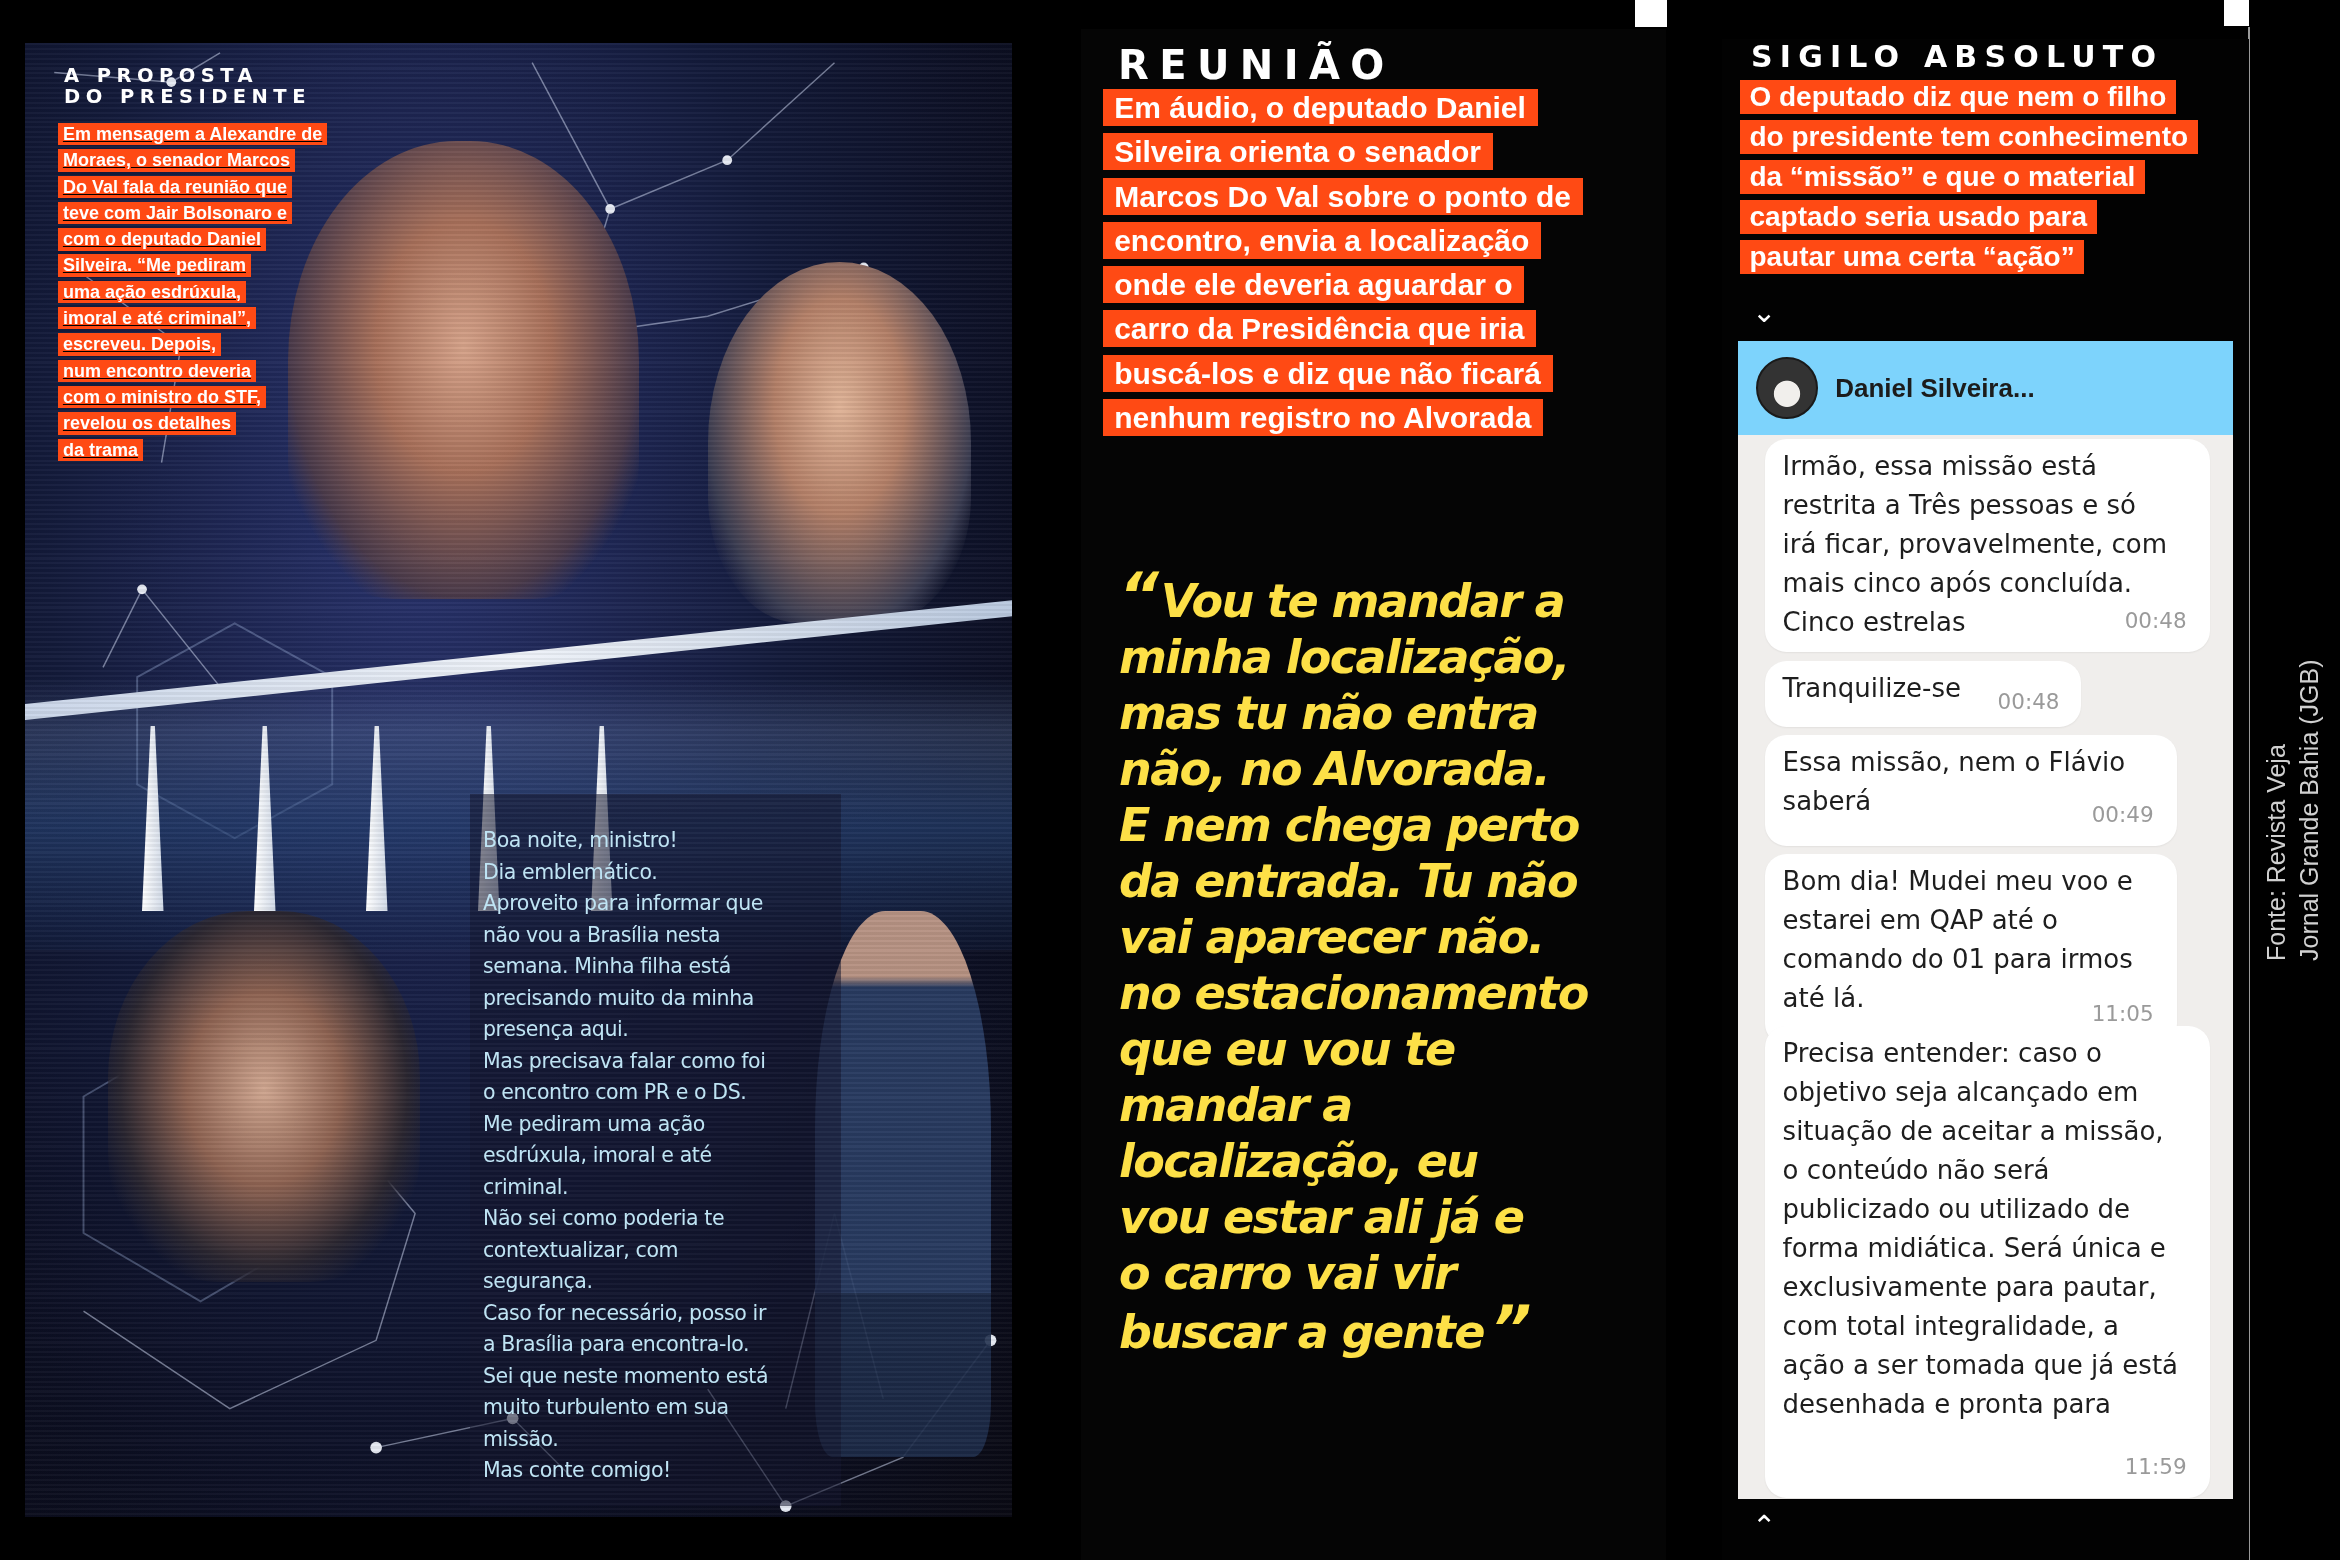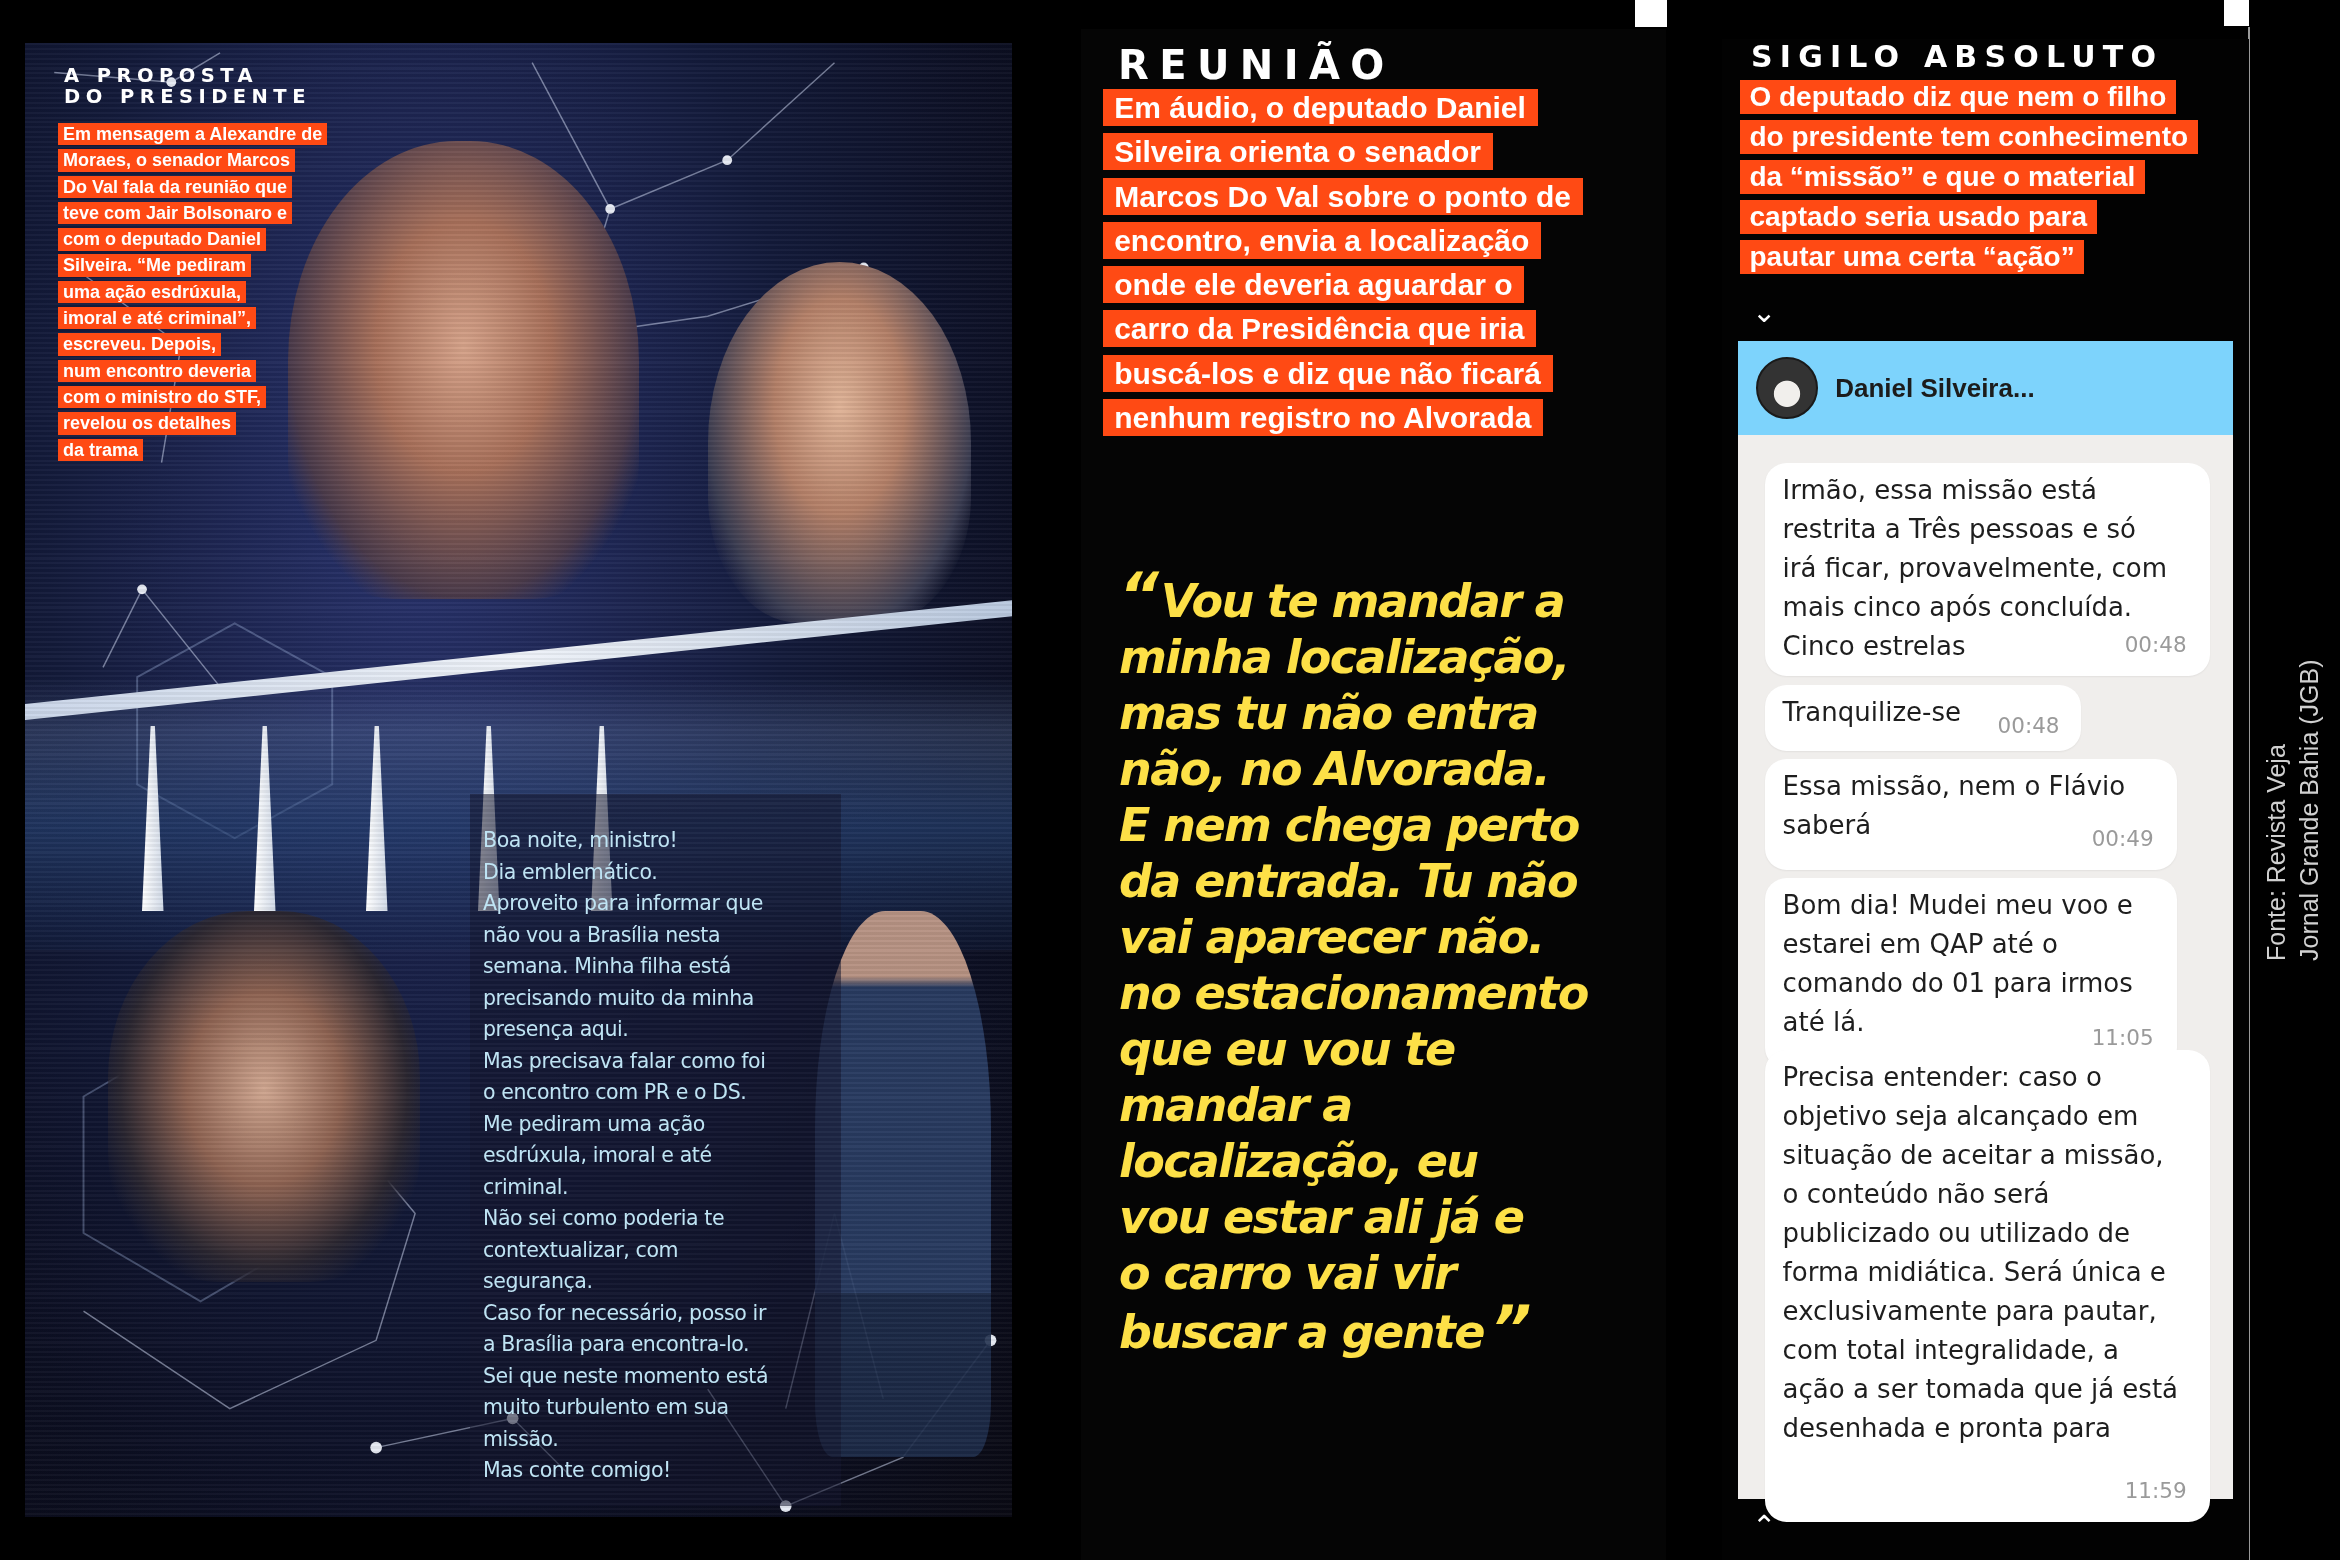--- a/index.html
+++ b/index.html
@@ -28,7 +28,7 @@
     display: table; background: #ff4a14; color: #fff; font-weight: bold;
     font-family: "Liberation Sans", sans-serif; padding: 0 5.9px; margin-bottom: 3.9px; white-space: nowrap;
   }
-  .panel-left .hl-block { left: 33px; top: 80px; }
+  .panel-left .hl-block { left: 33px; top: 80px; text-decoration: underline; }
   .panel-left .hl-line { font-size: 18px; line-height: 22.4px; padding: 0 4.9px; margin-bottom: 3.9px; }
 
   .photo { position: absolute; border-radius: 50%; }

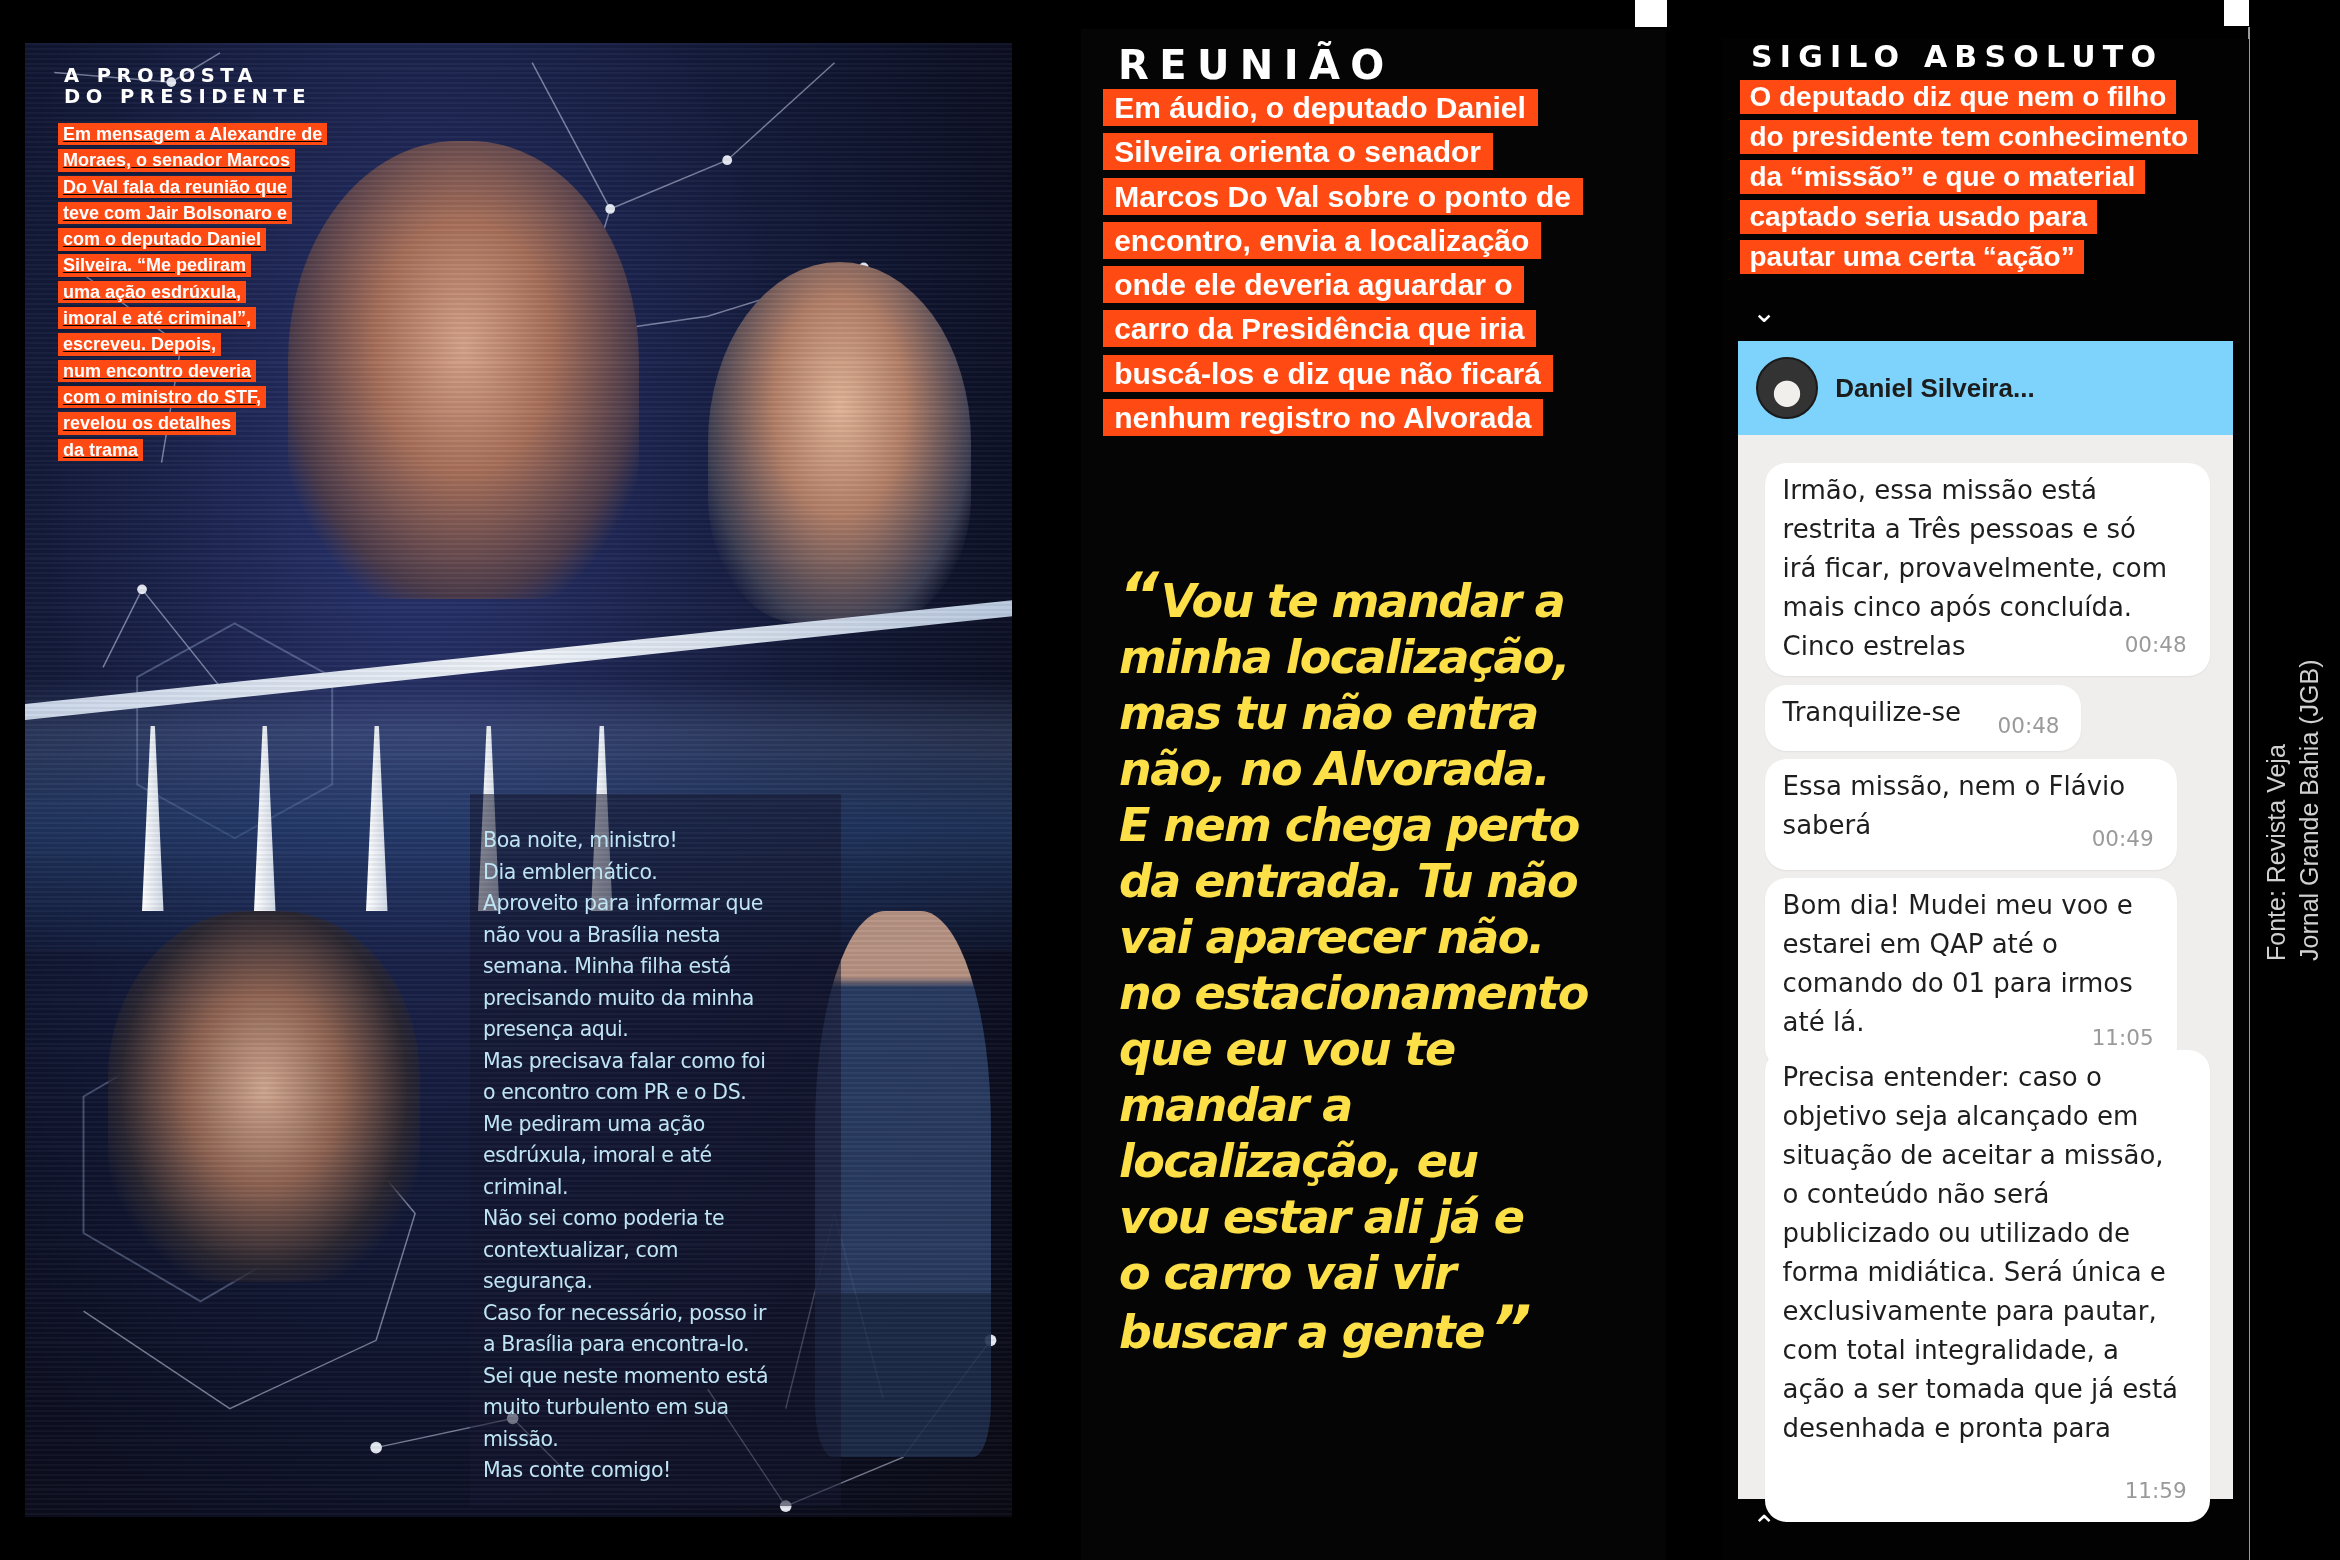--- a/index.html
+++ b/index.html
@@ -119,7 +119,6 @@
     position: absolute; left: 27px; background: #fff; border-radius: 21.5px; color: #1e1e1e;
     font-family: "DejaVu Sans", sans-serif; font-size: 26px; line-height: 39px; padding: 7.8px 21.5px 9.8px 17.6px;
     box-shadow: 0 1px 2px rgba(0,0,0,0.06);
-    margin-top: 24px;
   }
   .bubble .line { white-space: nowrap; }
   .time { position: absolute; right: 23.4px; bottom: 11.7px; color: #9a9a9a; font-size: 21.5px; font-family: "DejaVu Sans", sans-serif; }

